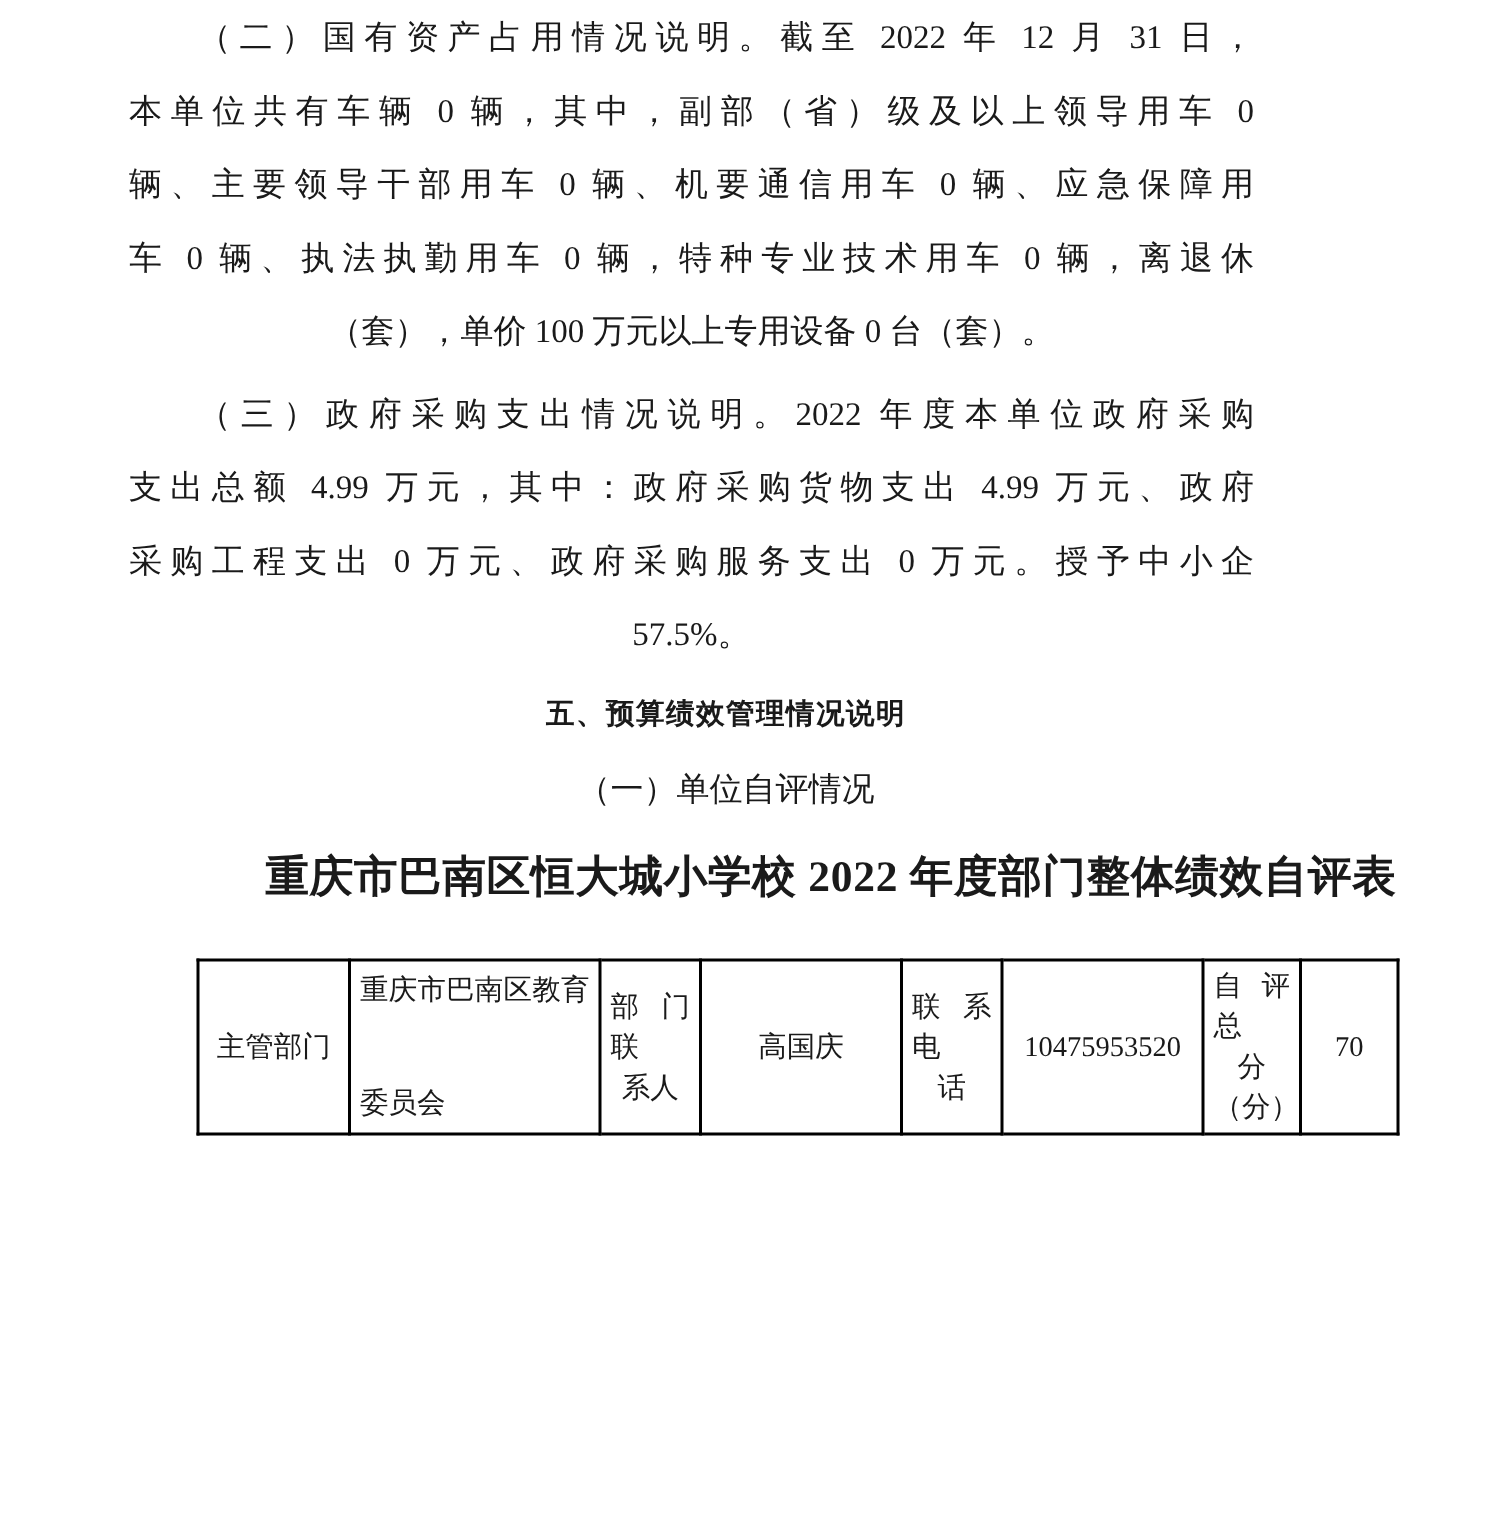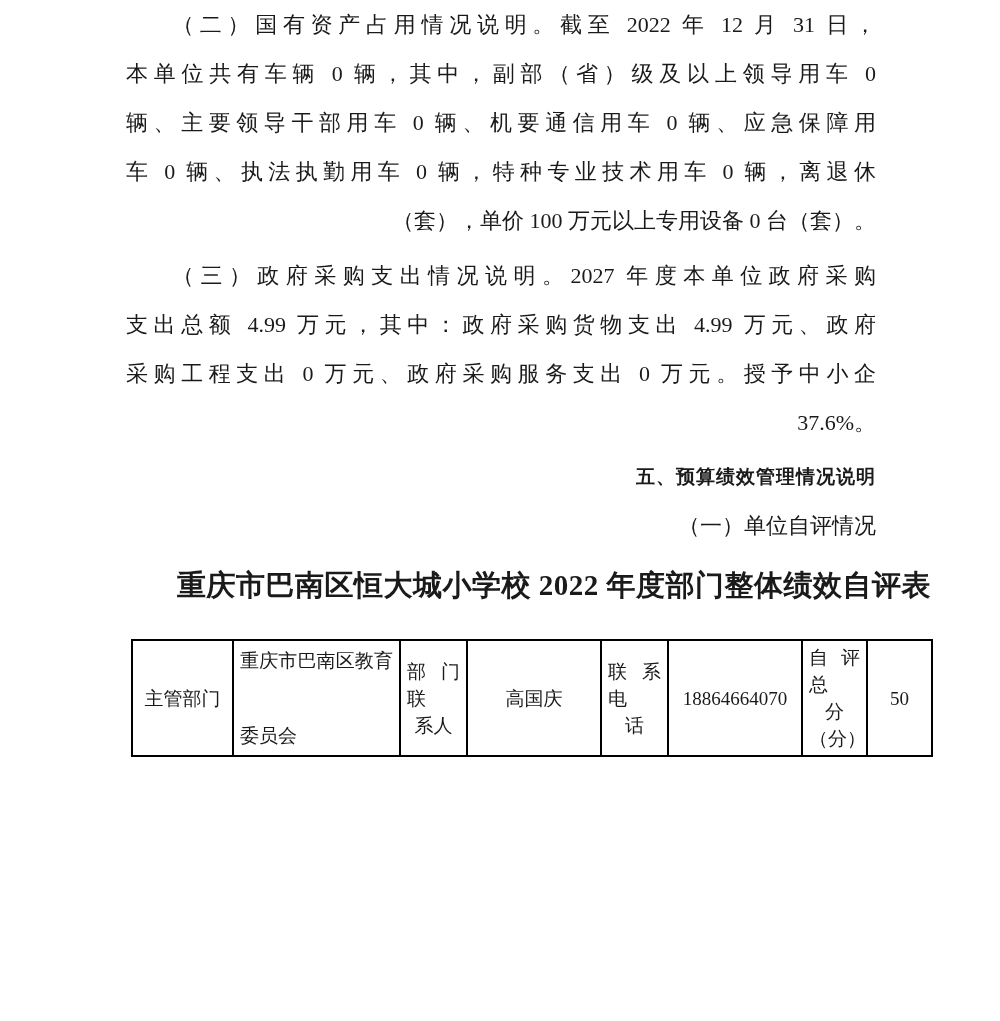--- a/index.html
+++ b/index.html
@@ -18,9 +18,8 @@
     font-family: "Liberation Serif", "DejaVu Serif", serif;
   }
   .textblock {
-    padding-left: 114px;
+    padding-left: 86px;
     width: 885px; 
-    margin-left: 12px;
   }
   .line {
     width: 750px;

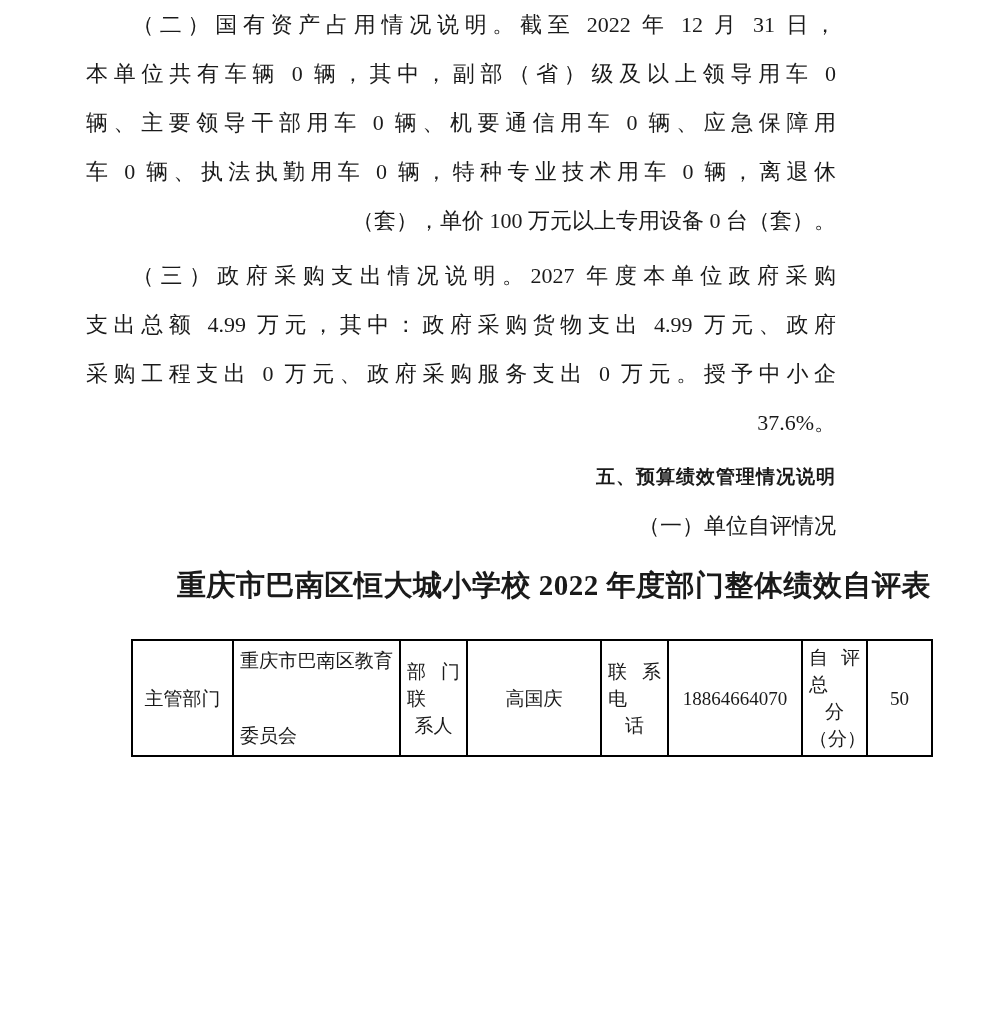--- a/index.html
+++ b/index.html
@@ -26,7 +26,7 @@
     height: 49px;
     line-height: 49px;
     font-size: 22px;
-    text-align: right;
+    text-align: center;
   }
   .j {
     text-align: justify;

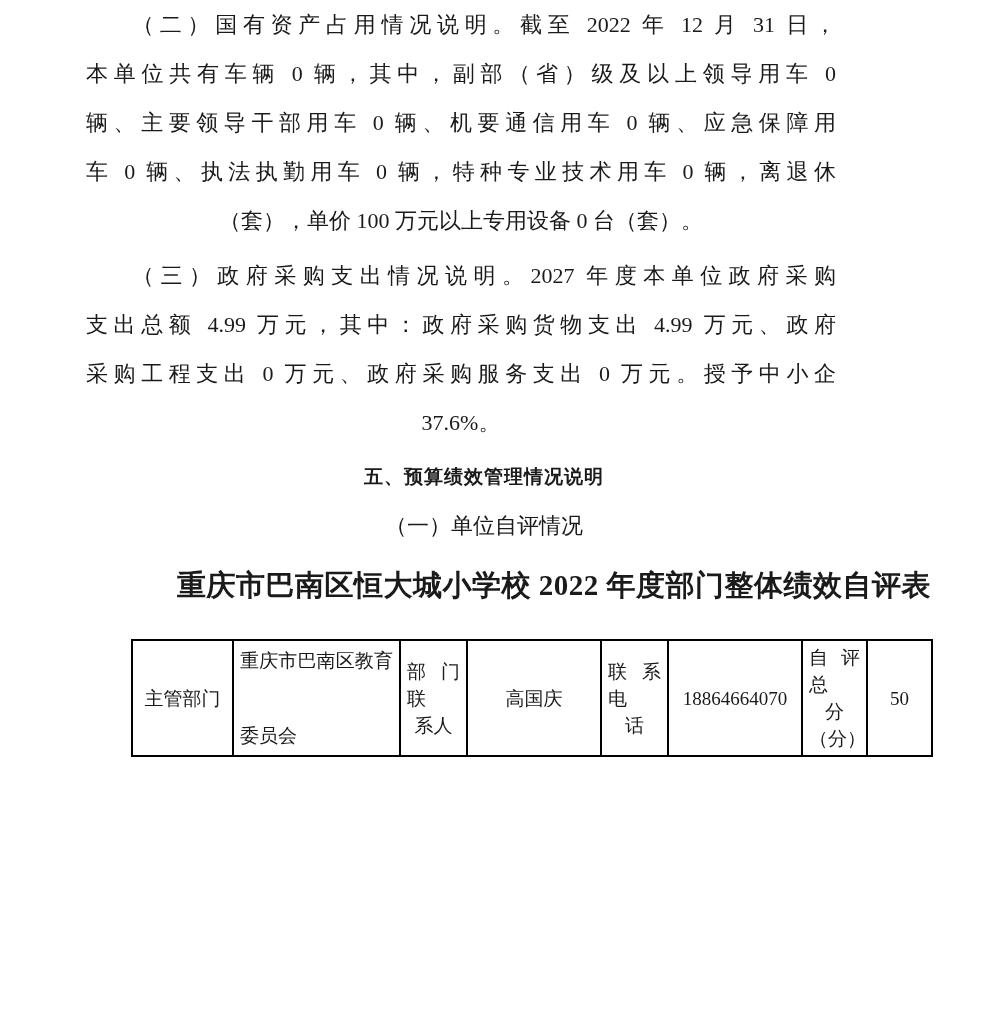--- a/index.html
+++ b/index.html
@@ -91,7 +91,7 @@
     </div>
 
     <div class="para gap-sm">
-      <div class="line j ind">（三）政府采购支出情况说明。2027 年度本单位政府采购</div>
+      <div class="line j ind">（三）政府采购支出情况说明。2022 年度本单位政府采购</div>
       <div class="line j">支出总额 4.99 万元，其中：政府采购货物支出 4.99 万元、政府</div>
       <div class="line j">采购工程支出 0 万元、政府采购服务支出 0 万元。授予中小企</div>
       <div class="line">37.6%。</div>

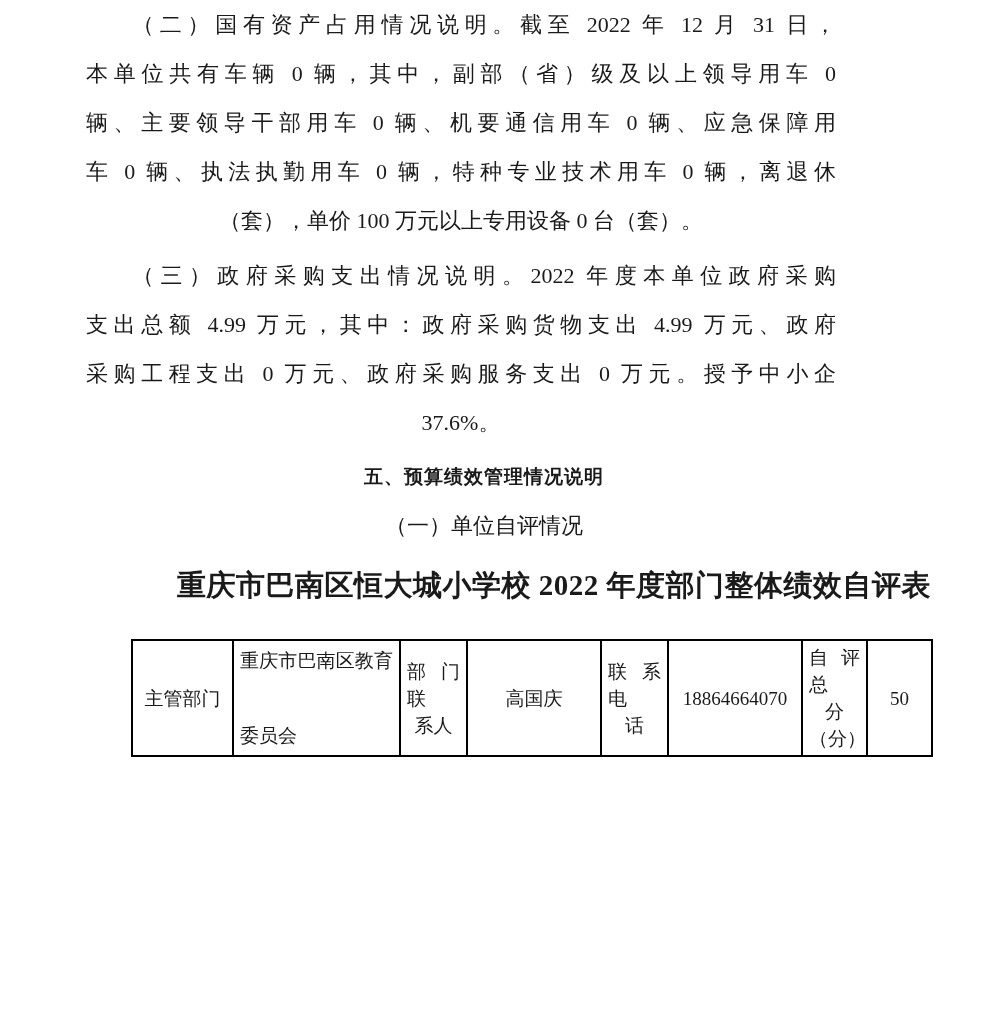--- a/index.html
+++ b/index.html
@@ -94,7 +94,7 @@
       <div class="line j ind">（三）政府采购支出情况说明。2022 年度本单位政府采购</div>
       <div class="line j">支出总额 4.99 万元，其中：政府采购货物支出 4.99 万元、政府</div>
       <div class="line j">采购工程支出 0 万元、政府采购服务支出 0 万元。授予中小企</div>
-      <div class="line">37.6%。</div>
+      <div class="line">57.5%。</div>
     </div>
 
     <div class="line heading ind gap-xs">五、预算绩效管理情况说明</div>

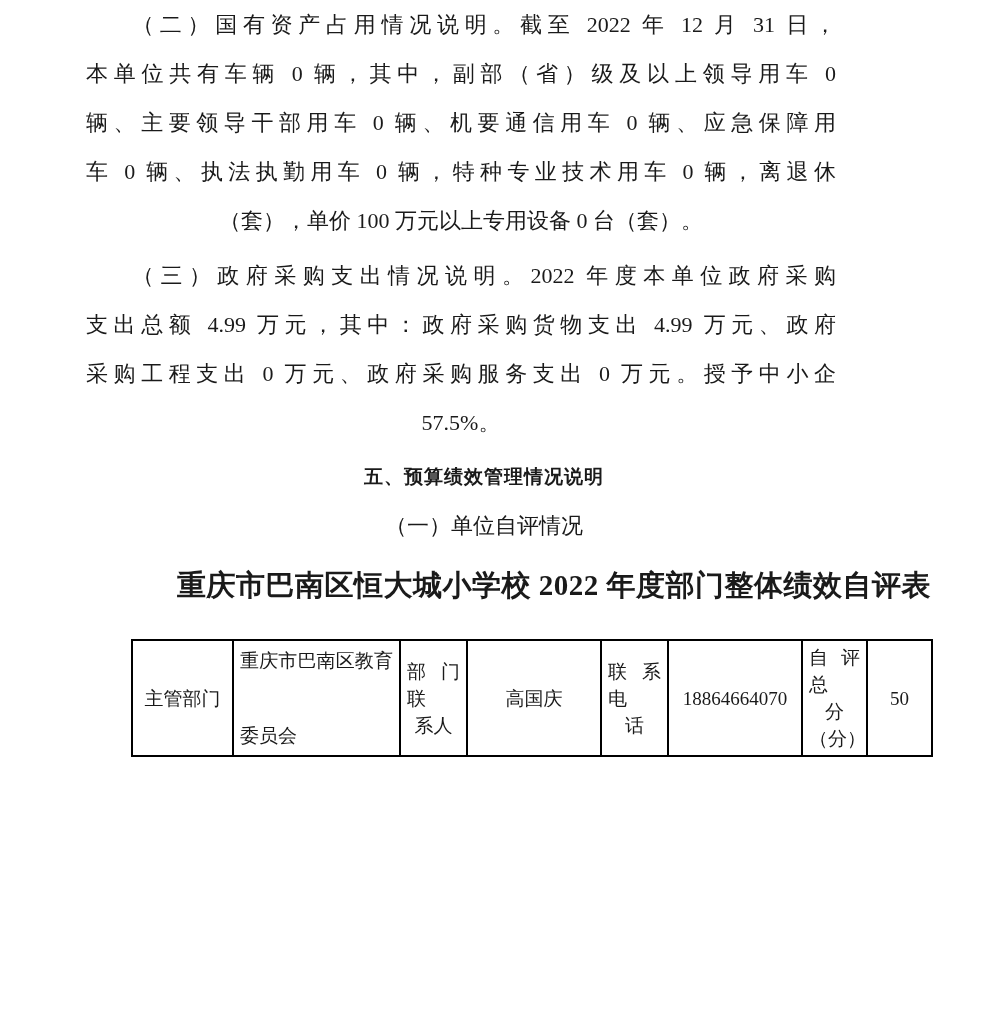--- a/index.html
+++ b/index.html
@@ -138,7 +138,7 @@
         <div class="cl">话</div>
       </td>
       <td>
-        <div class="cl">18864664070</div>
+        <div class="cl">10475953520</div>
       </td>
       <td>
         <div class="cl stretch">自评总</div>

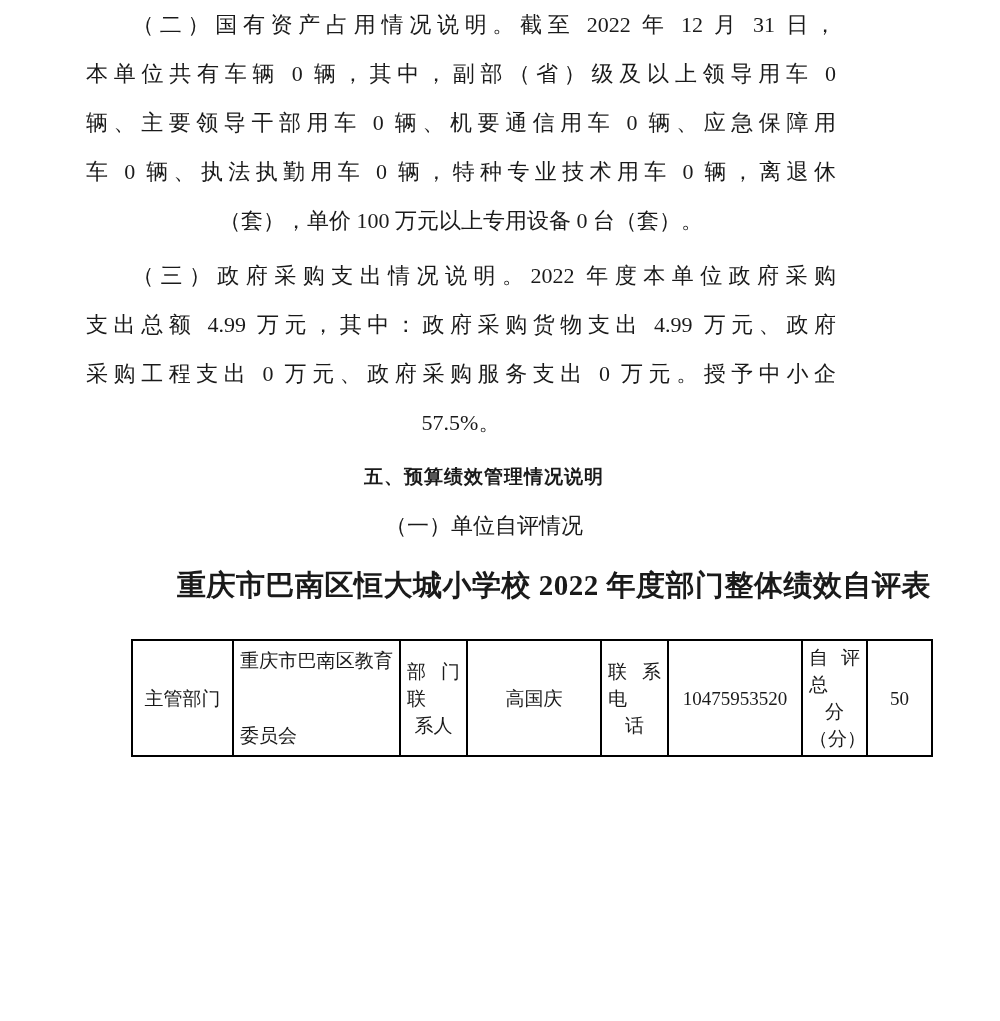--- a/index.html
+++ b/index.html
@@ -146,7 +146,7 @@
         <div class="cl">（分）</div>
       </td>
       <td>
-        <div class="cl">50</div>
+        <div class="cl">70</div>
       </td>
     </tr>
   </tbody>

